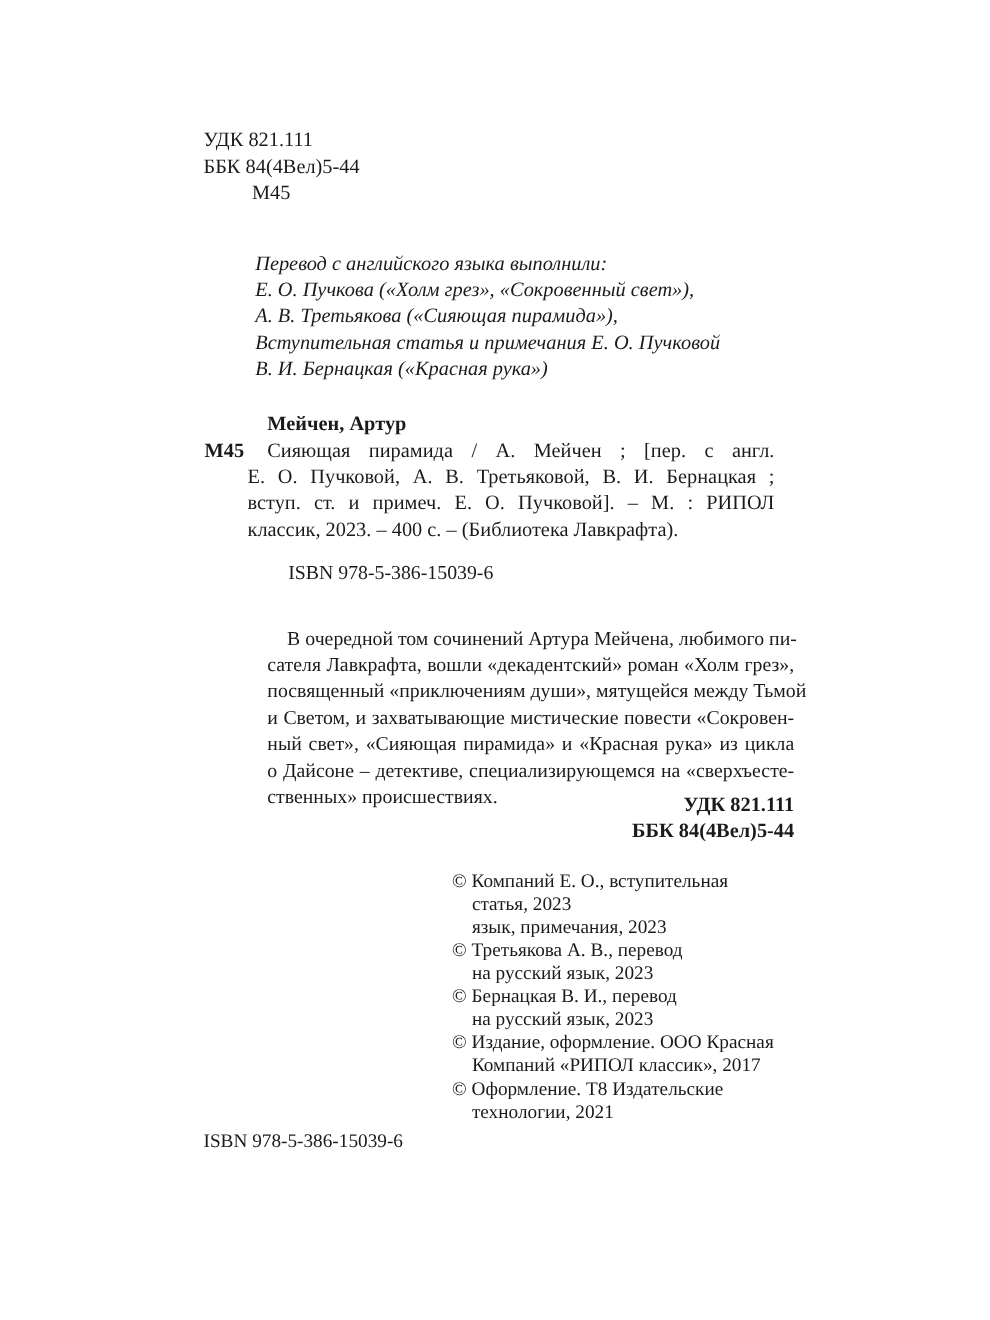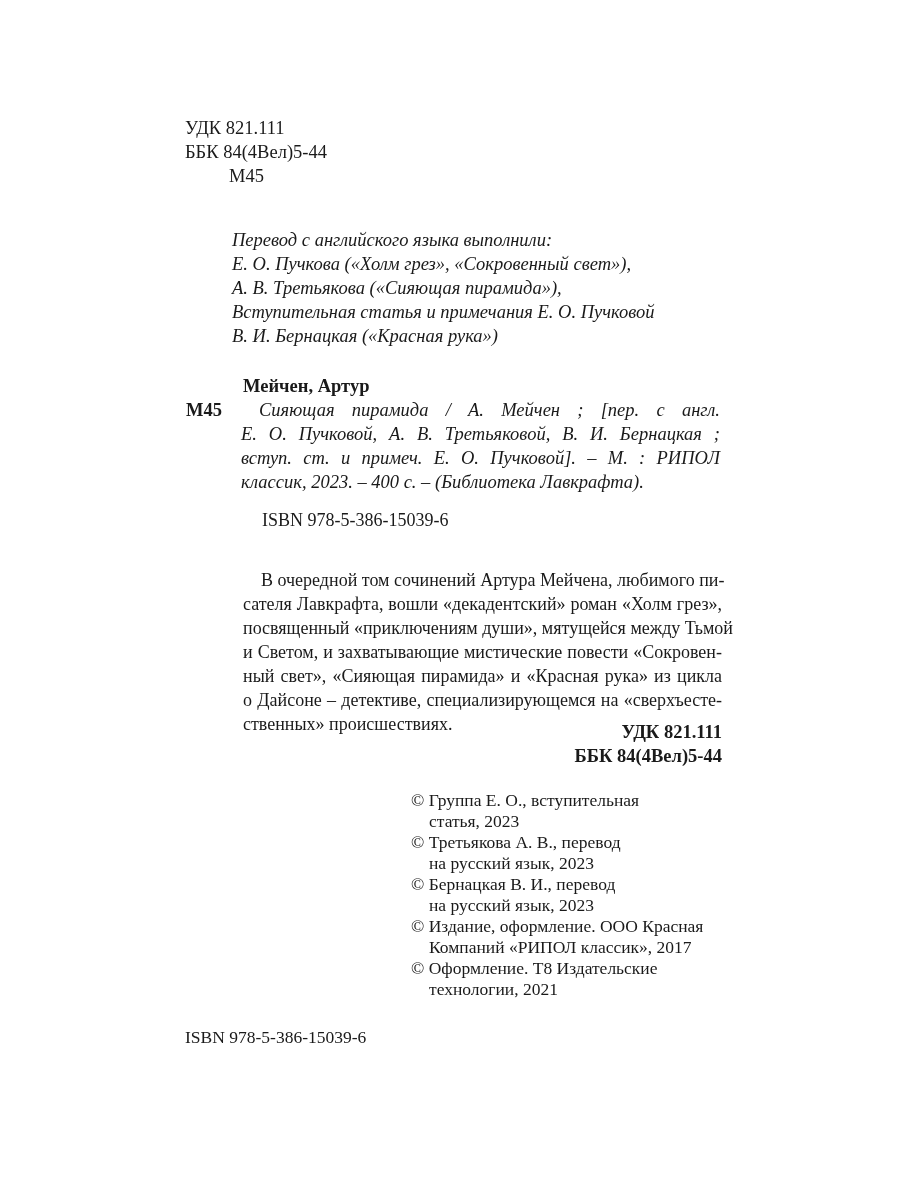--- a/index.html
+++ b/index.html
@@ -19,7 +19,7 @@
 
   #author { left: 243px; top: 374px; }
   #code-m45 { left: 186px; top: 398px; }
-  #biblio { left: 241px; top: 398px; width: 479px; font-style: italic; }
+  #biblio { left: 225px; top: 398px; width: 479px; }
   #biblio div { height: 24px; text-align: justify; text-align-last: justify; white-space: nowrap; }
   #biblio div.last { text-align-last: left; }
   #biblio div.first { text-indent: 18px; }

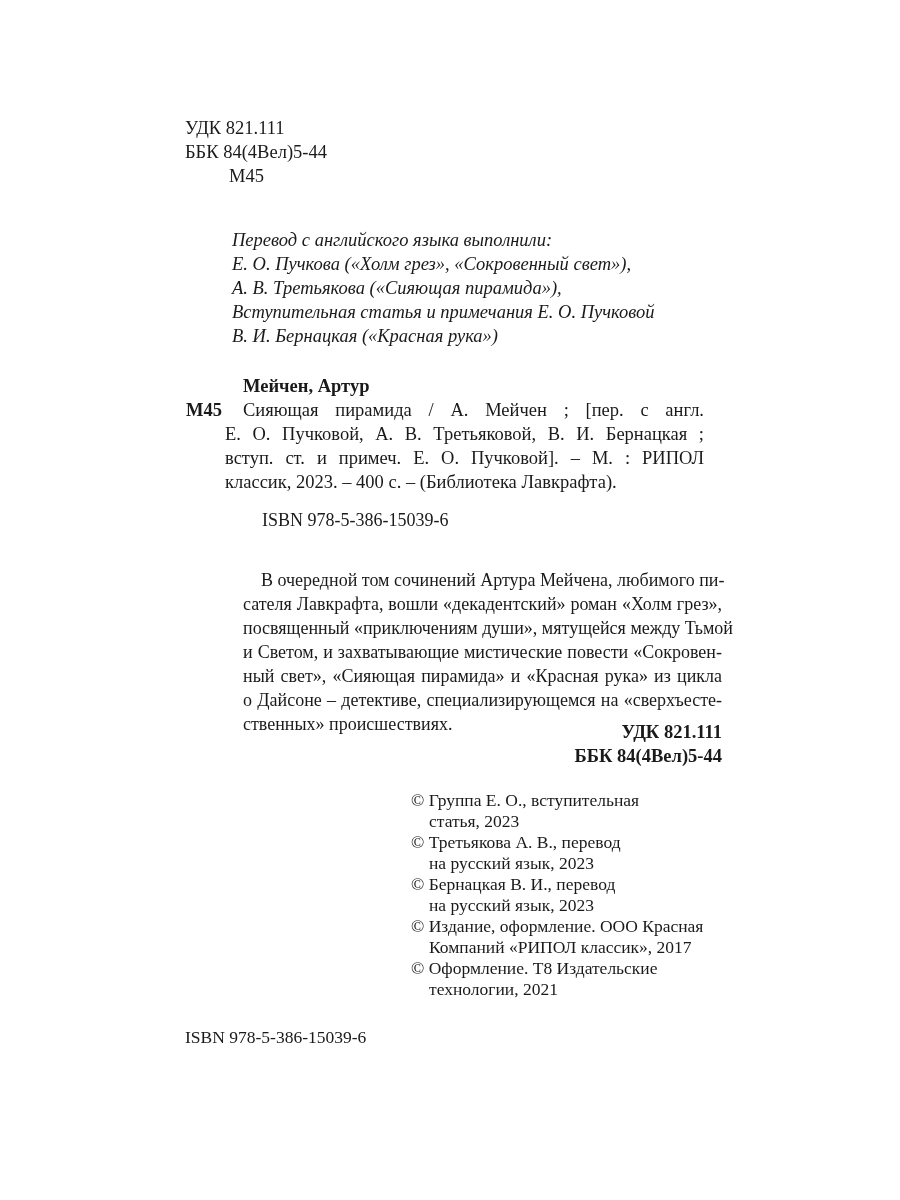--- a/index.html
+++ b/index.html
@@ -87,7 +87,7 @@
 
 <div id="copyrights" class="abs">
   <div class="item">
-    <div class="line">© Группа Е. О., вступительная</div>
+    <div class="line">© Компаний Е. О., вступительная</div>
     <div class="line cont">статья, 2023</div>
   </div>
   <div class="item">

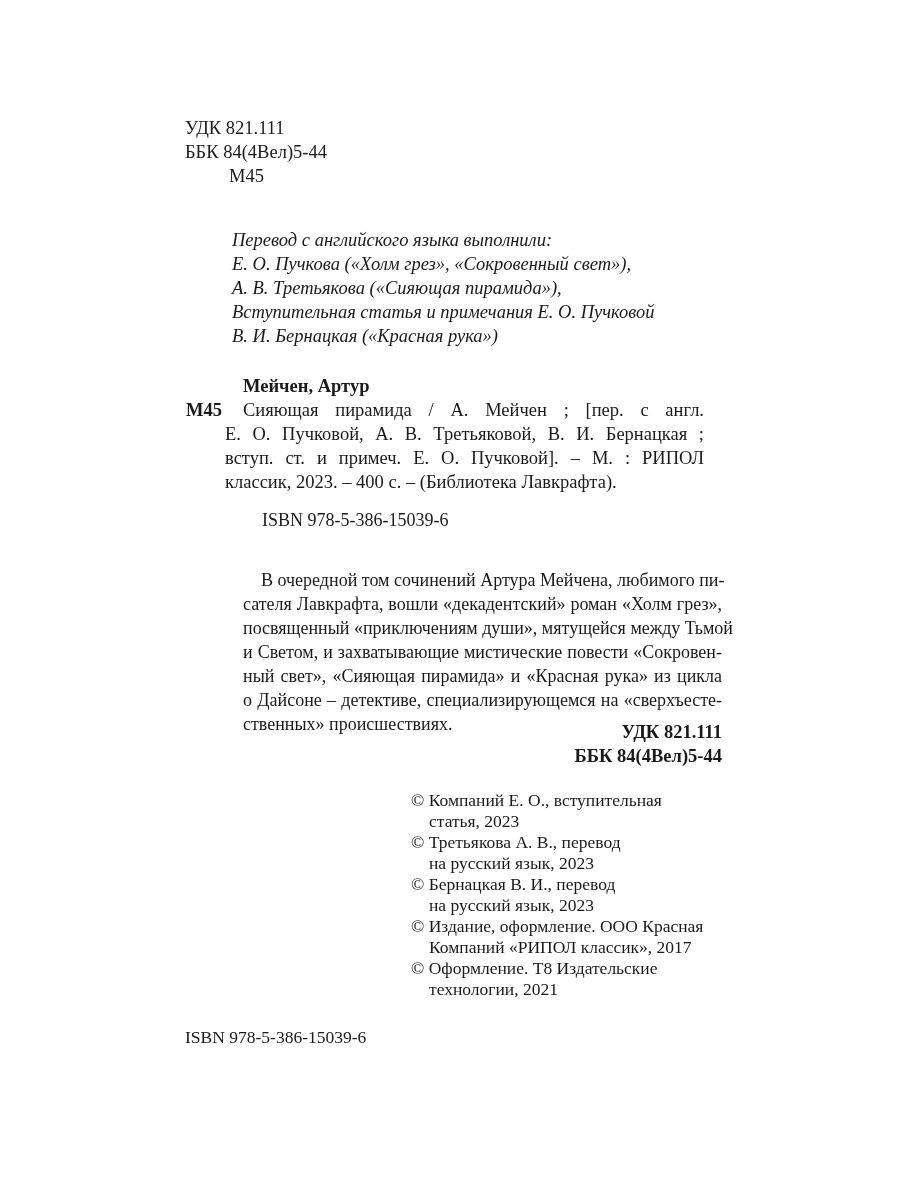--- a/index.html
+++ b/index.html
@@ -91,6 +91,7 @@
     <div class="line cont">статья, 2023</div>
   </div>
   <div class="item">
+    <div class="line cont">язык, примечания, 2023</div>
   </div>
   <div class="item">
     <div class="line">© Третьякова А. В., перевод</div>

